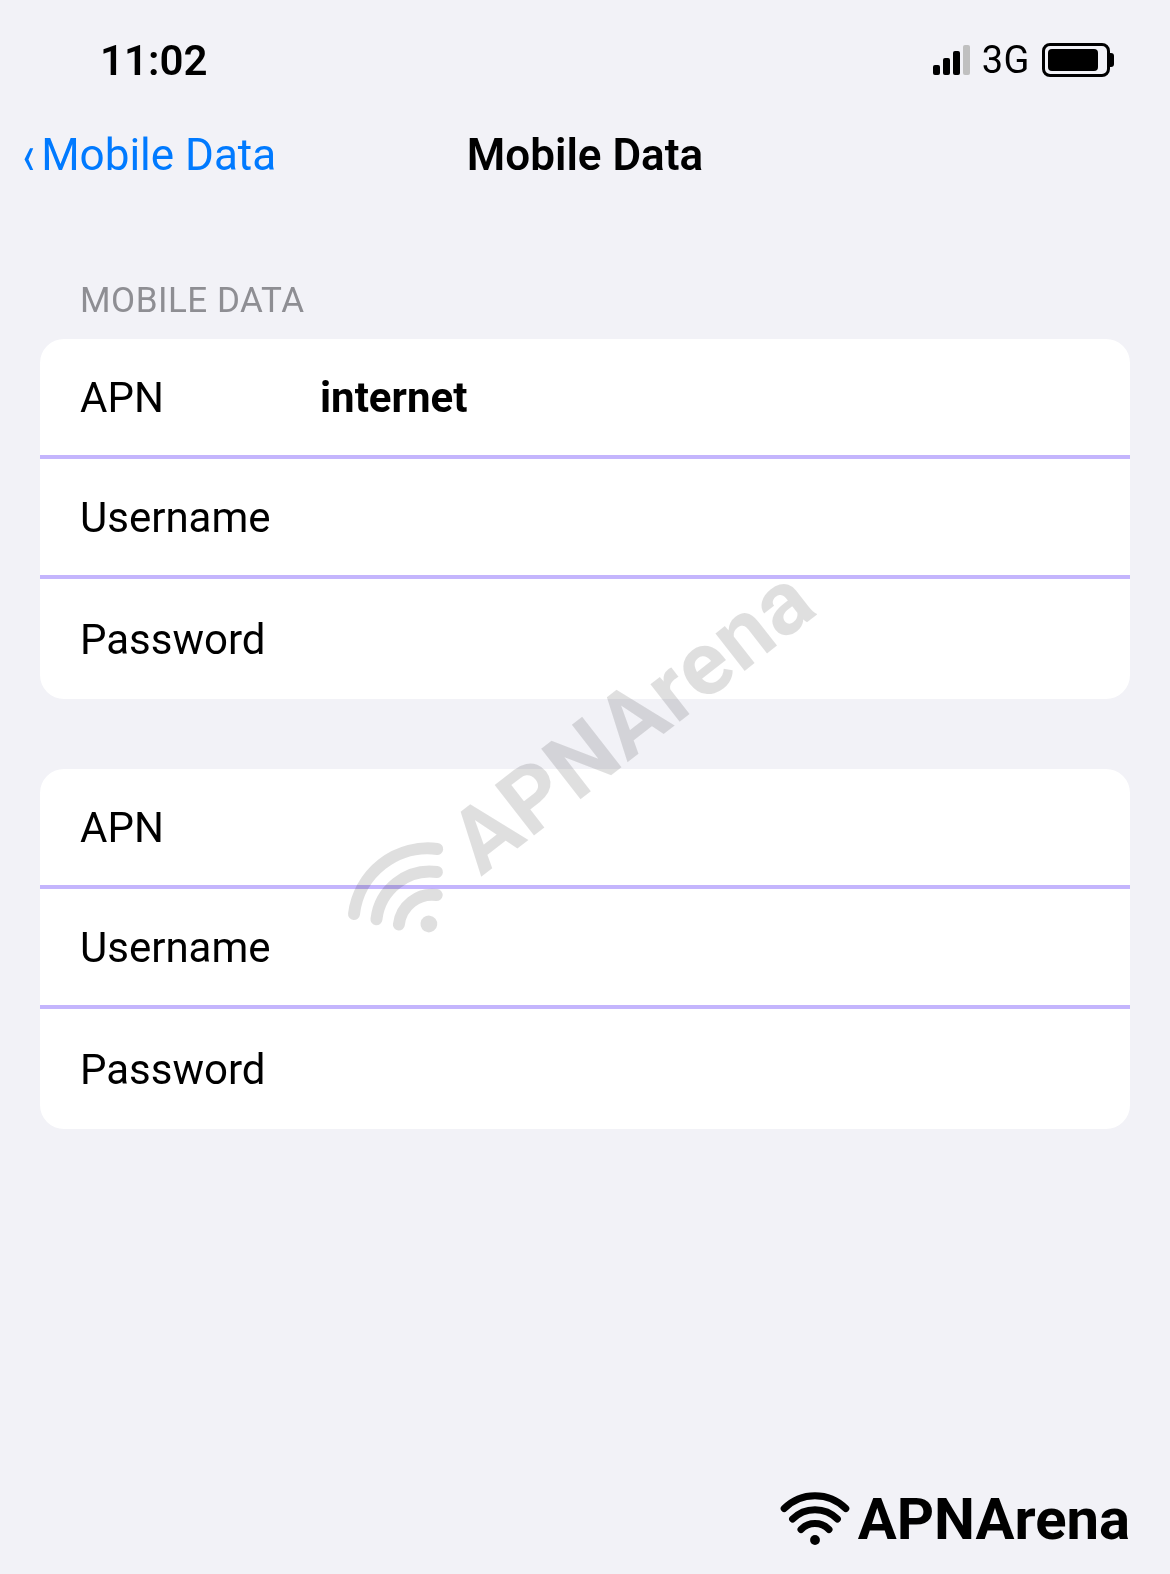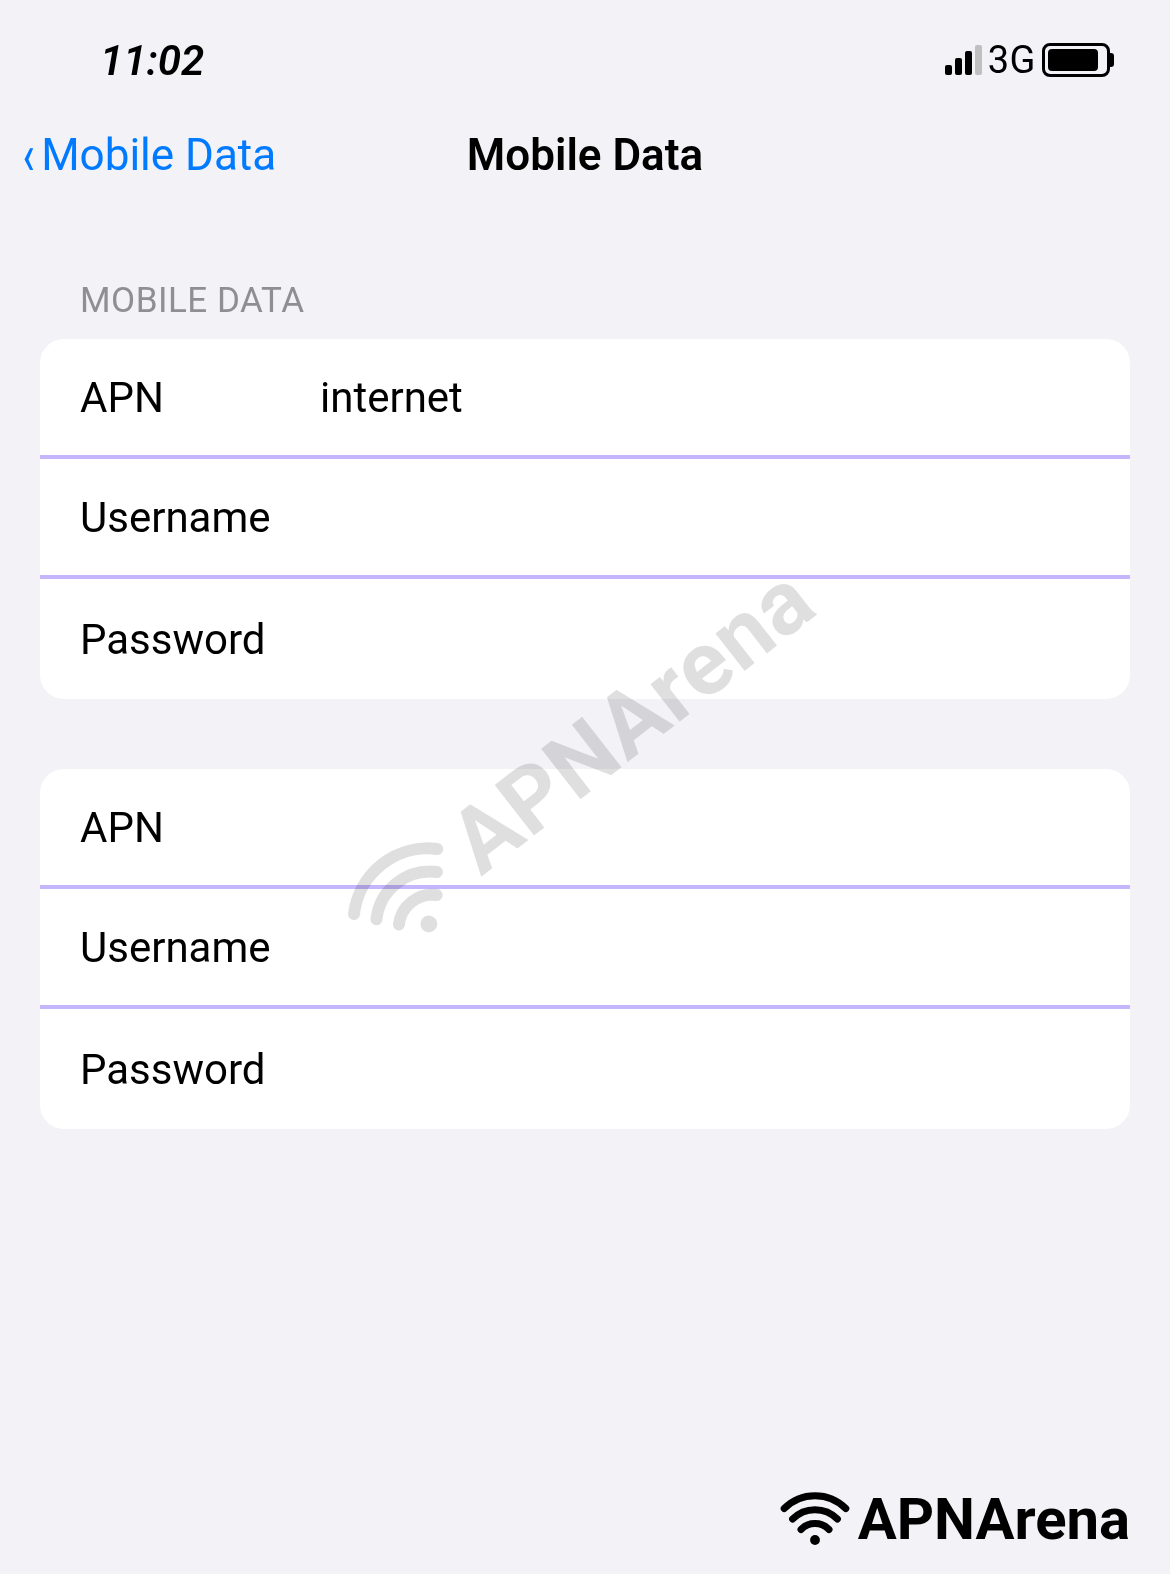--- a/index.html
+++ b/index.html
@@ -26,7 +26,6 @@
       font-size: 42px;
       font-weight: 600;
       color: #000;
-      font-style: italic;
     }
     .status-right {
       display: flex;

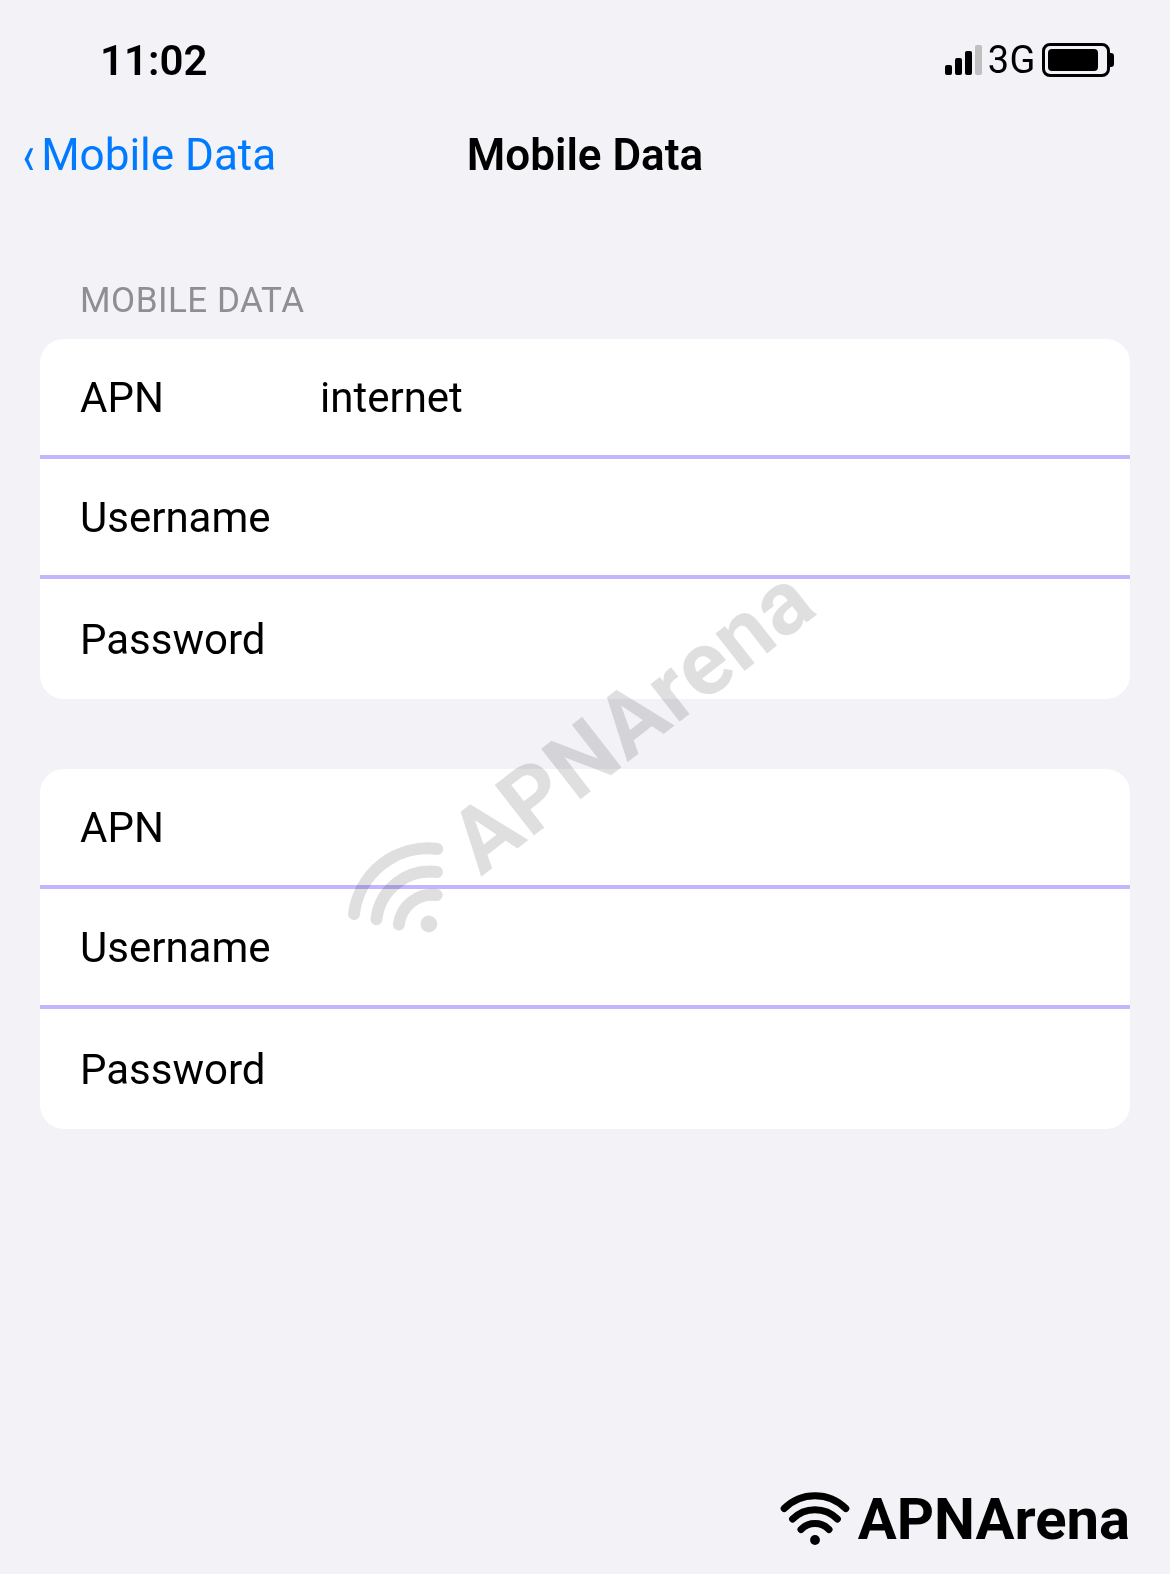--- a/index.html
+++ b/index.html
@@ -30,7 +30,7 @@
     .status-right {
       display: flex;
       align-items: center;
-      gap: 6px;
+      gap: 12px;
     }
     .signal-bars {
       display: flex;

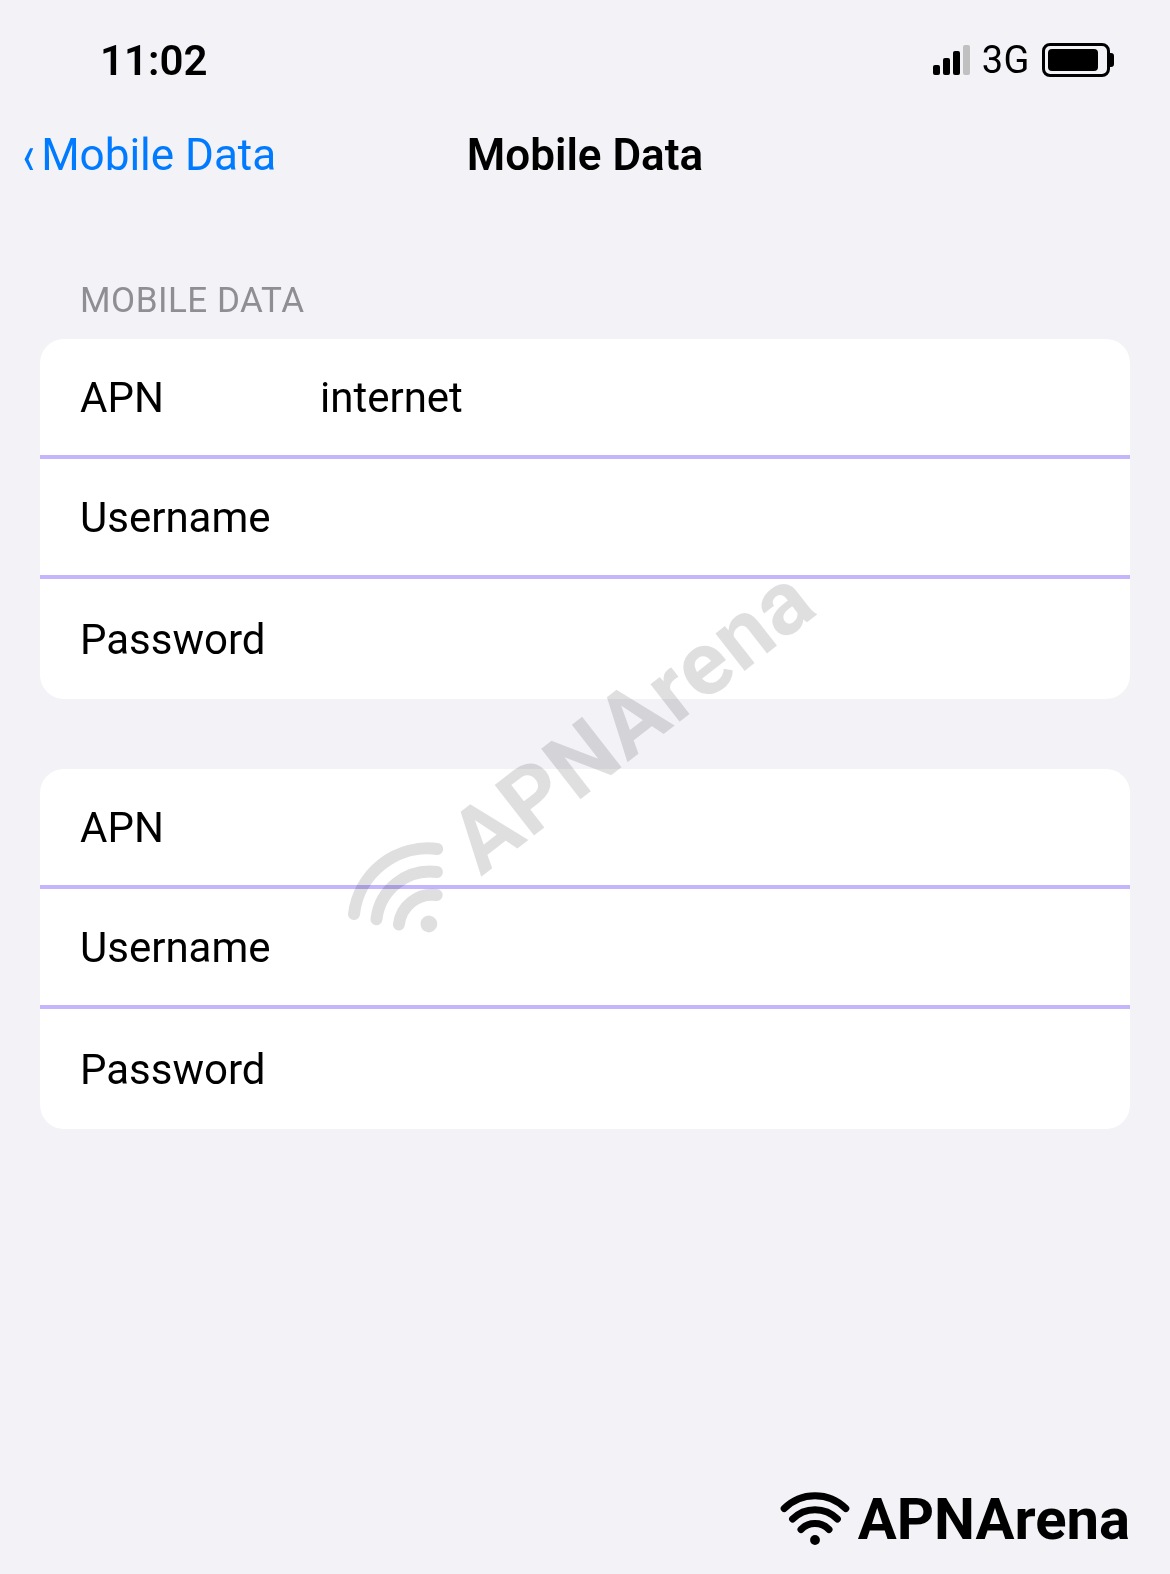--- a/index.html
+++ b/index.html
@@ -147,7 +147,7 @@
     }
     .row-input {
       font-size: 42px;
-      font-weight: 400;
+      font-weight: 700;
       color: #000;
       border: none;
       outline: none;

